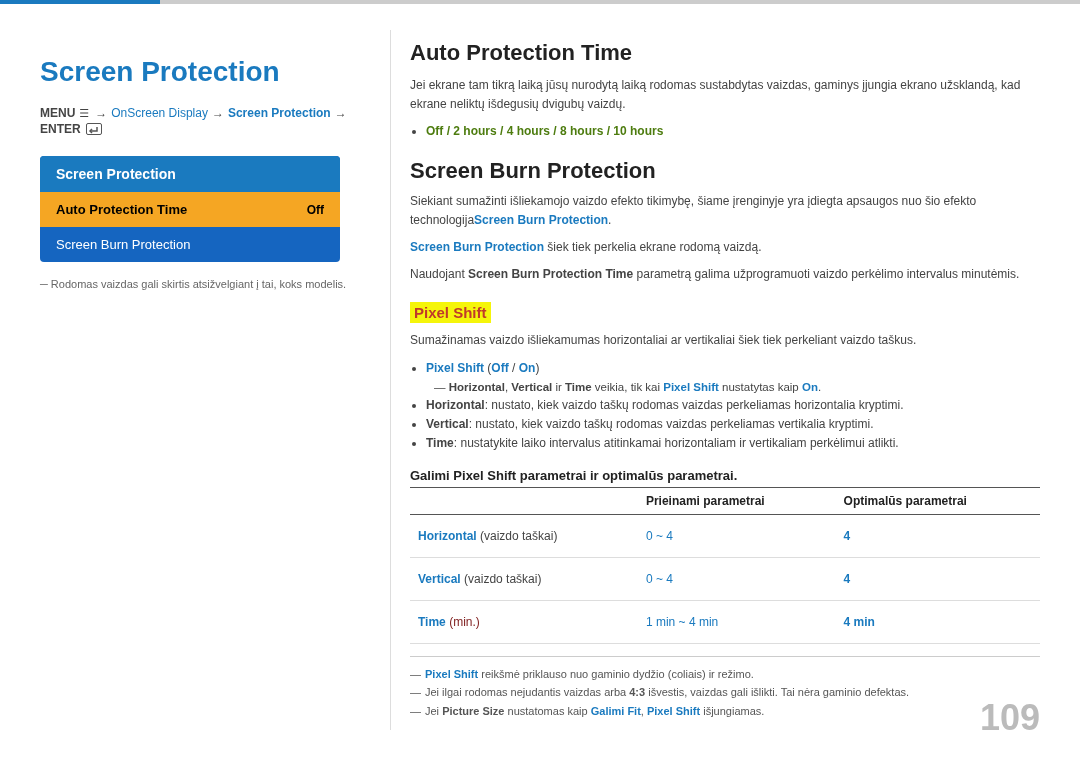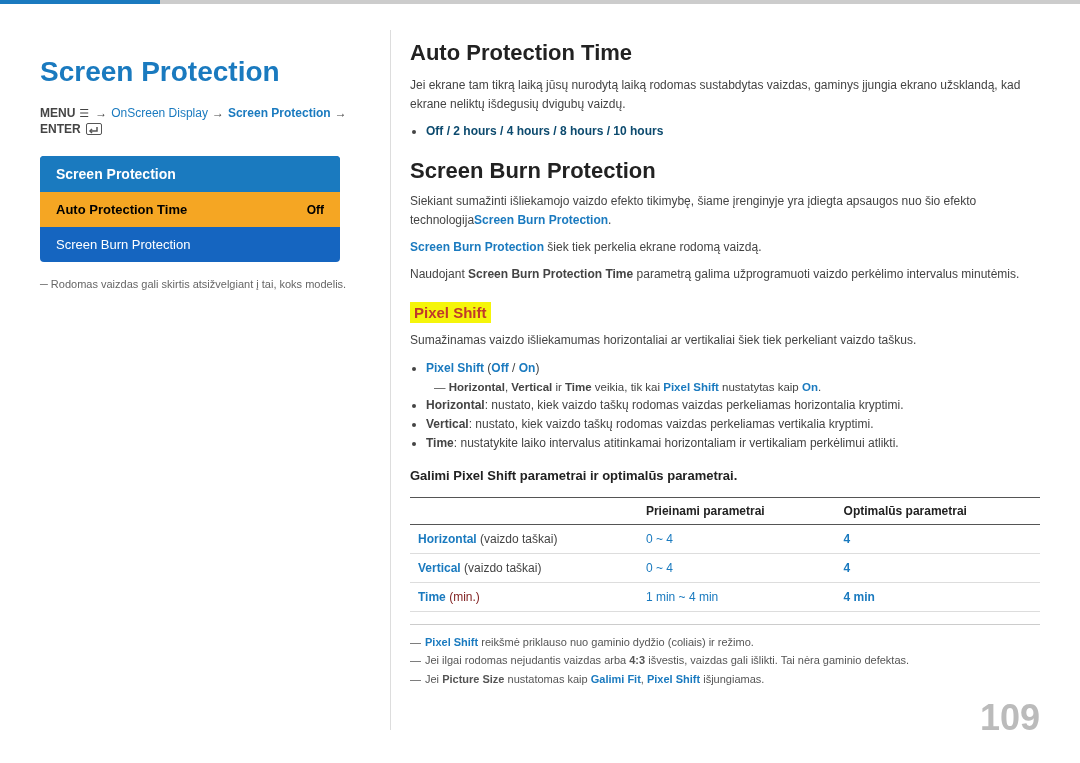--- a/index.html
+++ b/index.html
@@ -130,7 +130,7 @@
       list-style: disc;
       line-height: 1.6;
     }
-    .blue-link { color: #0c4a6e; }
+    .blue-link { color: #4d7c0f; }
     .bold { font-weight: bold; }
 
     .sub-section {

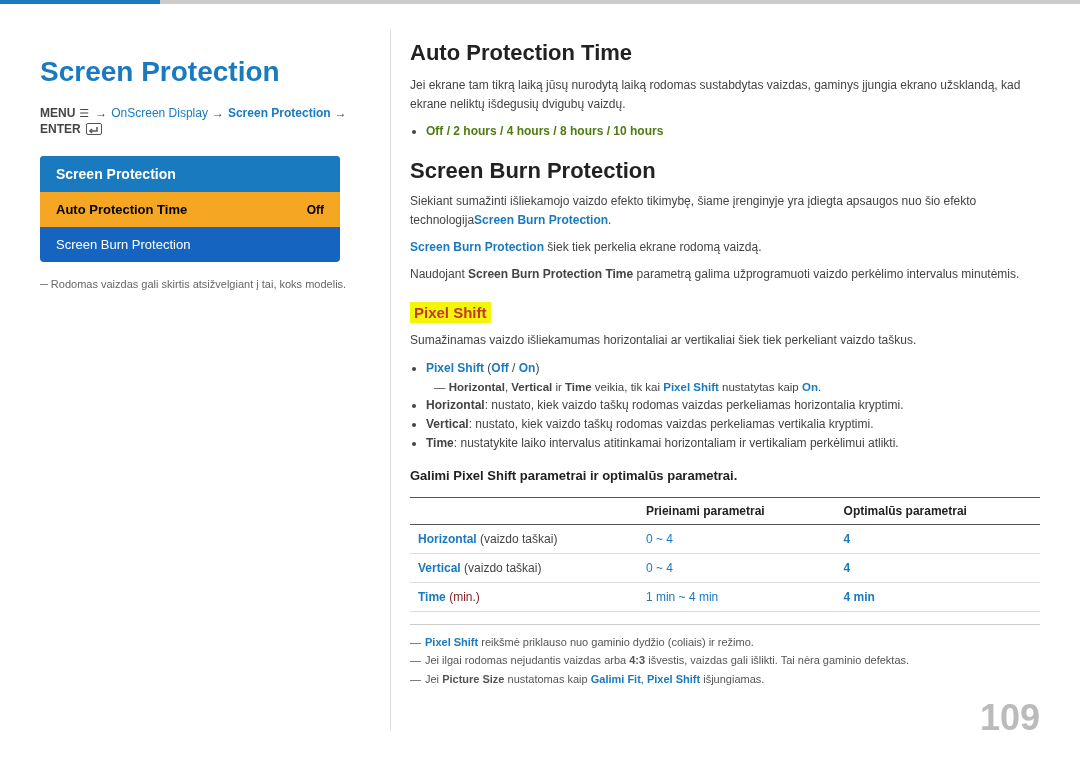--- a/index.html
+++ b/index.html
@@ -160,7 +160,7 @@
       font-size: 13px;
       font-weight: bold;
       color: #222;
-      margin-bottom: 14px;
+      margin-bottom: 4px;
     }
 
     table {

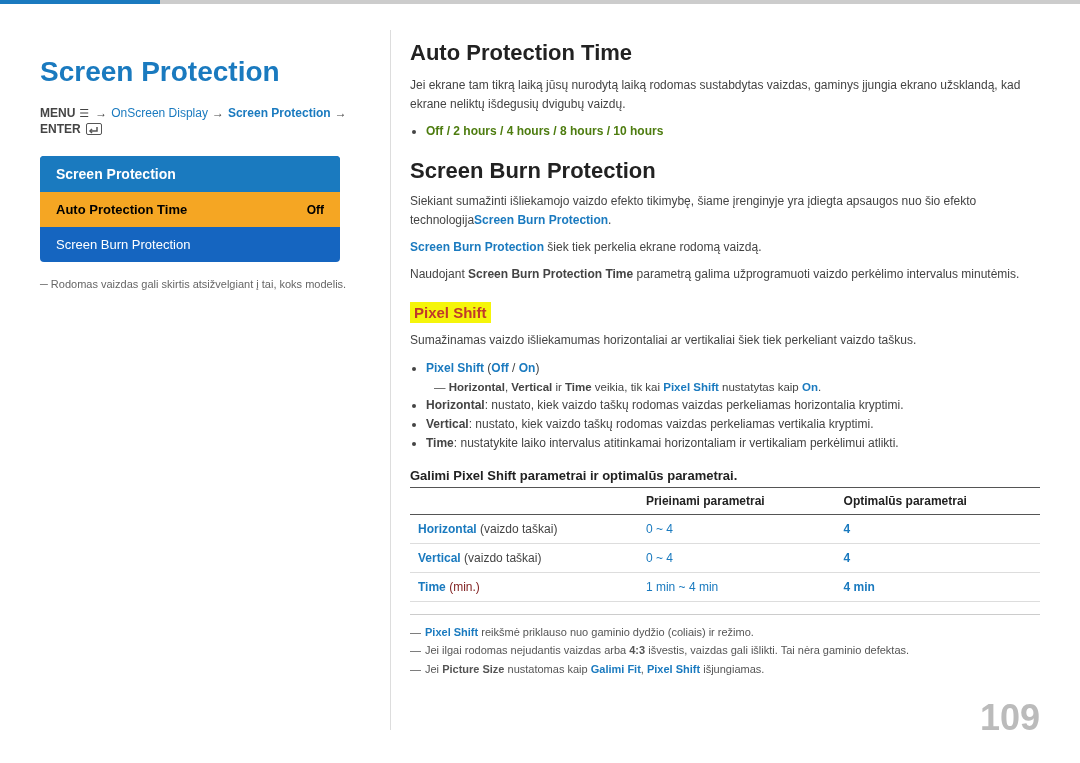--- a/index.html
+++ b/index.html
@@ -185,7 +185,7 @@
       border-bottom: 1px solid #ddd;
     }
     table tbody td {
-      padding: 7px 8px;
+      padding: 14px 8px;
       color: #444;
       font-size: 12px;
       margin-top: 44px;

